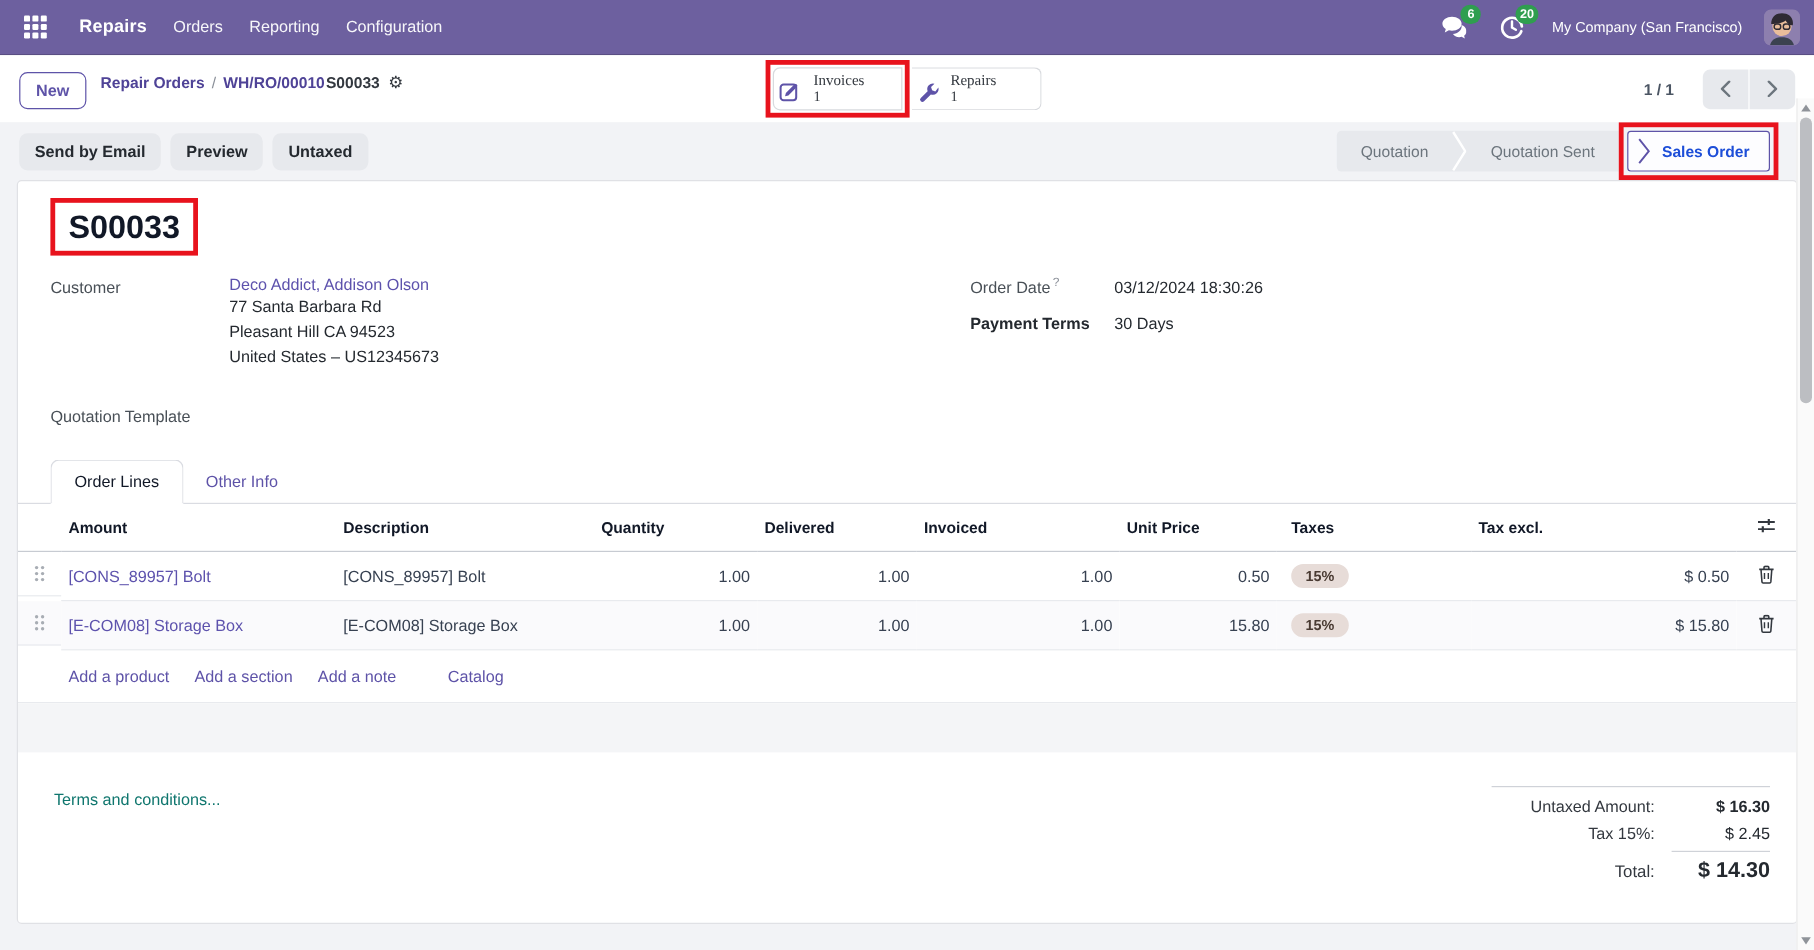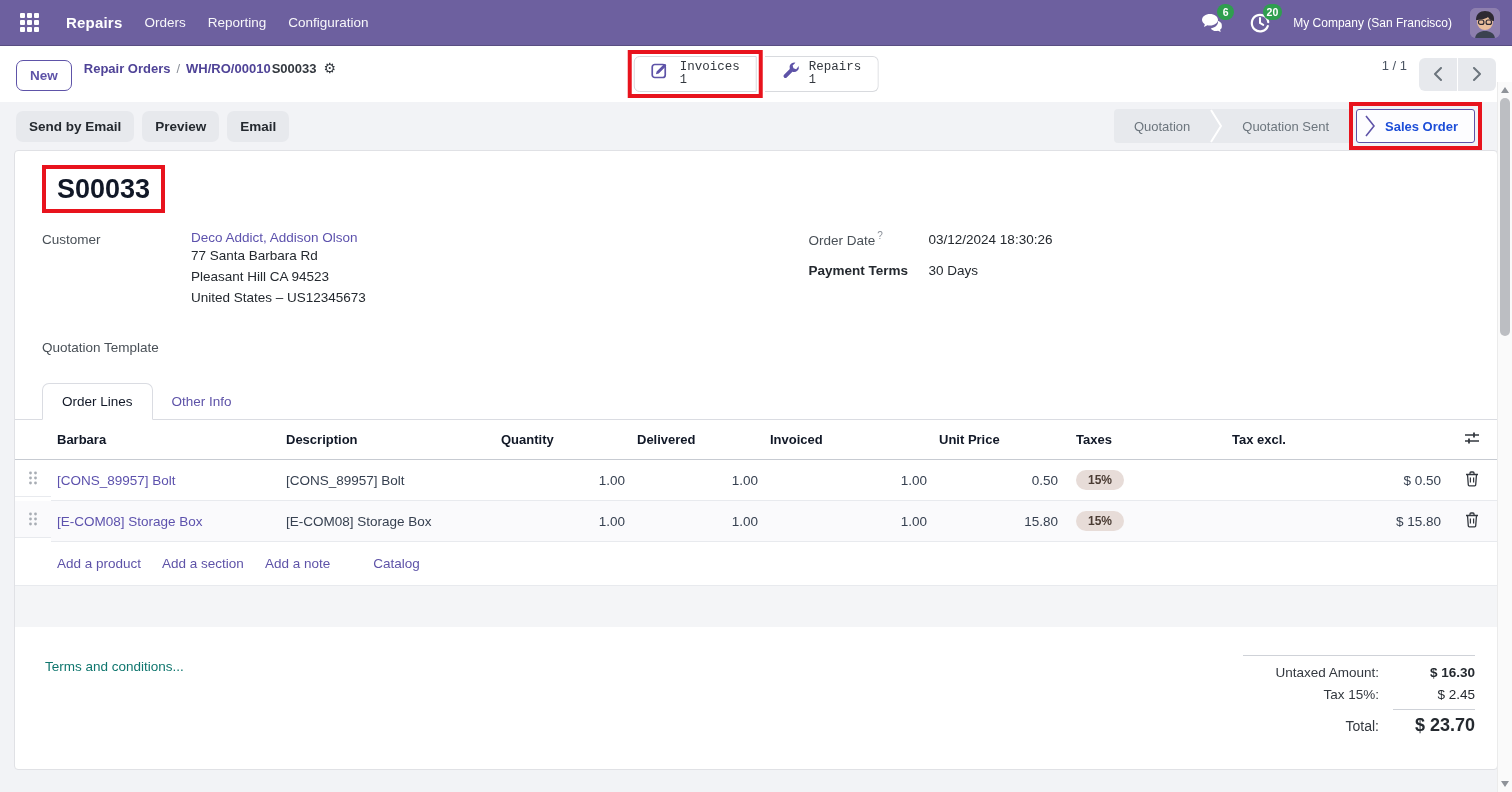--- a/index.html
+++ b/index.html
@@ -40,8 +40,8 @@
   .gear { font-size:14px; color:#33383f; cursor:pointer; line-height:1;}
   .smart-buttons { position:absolute; left:50%; top:50%; transform:translate(-50%,-50%);
     display:flex; align-items:center;}
-  .smart-btn { display:flex; align-items:flex-start; gap:9px; background:#fff; border:1px solid #d8dade;
-    padding:4px 16px; height:36px; min-width:108px; cursor:pointer; font-family:Liberation Mono, monospace;}
+  .smart-btn { display:flex; align-items:flex-end; gap:9px; background:#fff; border:1px solid #d8dade;
+    padding:4px 4px; height:36px; min-width:108px; cursor:pointer; font-family:Liberation Serif, serif;}
   .smart-btn.first { border-radius:6px 0 0 6px; }
   .smart-btn.last { border-radius:0 6px 6px 0; border-left:none; }
   .sb-col { display:flex; flex-direction:column; align-items:flex-start; line-height:13px;}

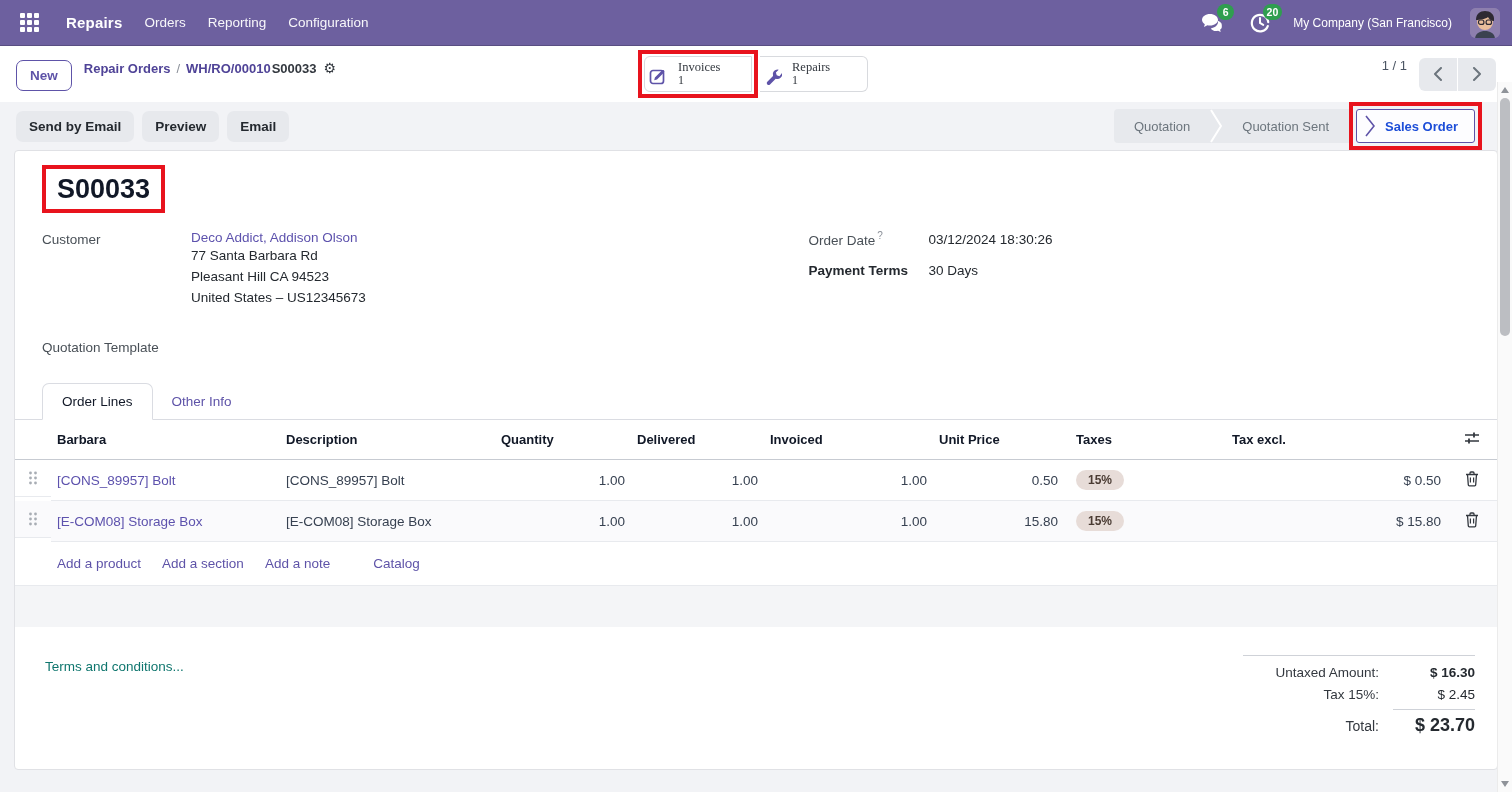--- a/index.html
+++ b/index.html
@@ -47,7 +47,7 @@
   .sb-col { display:flex; flex-direction:column; align-items:flex-start; line-height:13px;}
   .sb-label { font-size:12.5px; color:#33383f;}
   .sb-count { font-size:12px; color:#33383f;}
-  .cp-right { margin-left:auto; display:flex; gap:12px;}
+  .cp-right { margin-left:auto; display:flex; align-items:center; gap:24px;font-weight:bold;}
   .pager-text { color:#4b5563; font-size:13px;}
   .pager-group { display:flex; }
   .pager-btn { width:38px; height:33px; background:#e7e9ed; border:none; cursor:pointer;

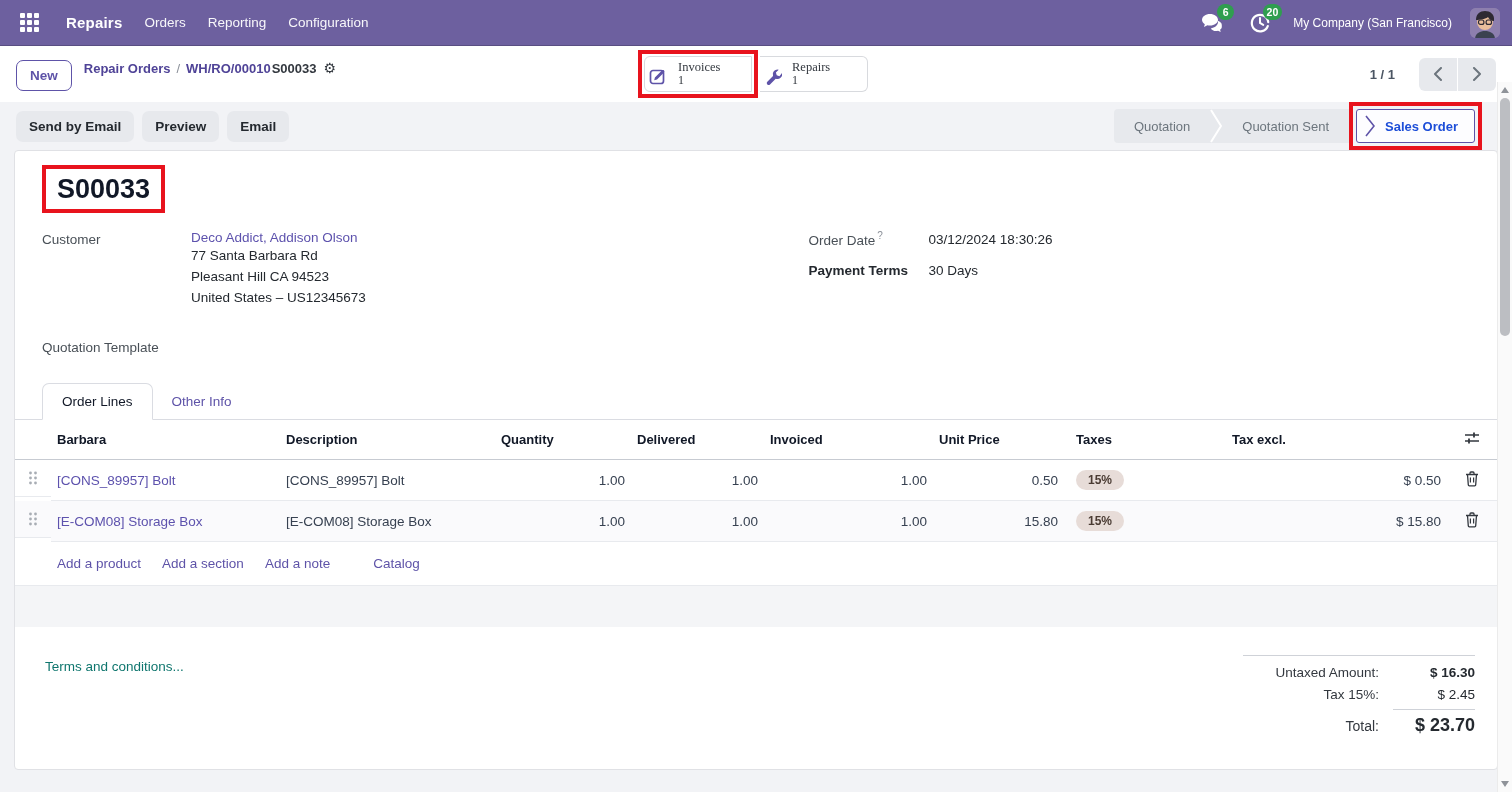--- a/index.html
+++ b/index.html
@@ -263,7 +263,7 @@
       <div class="fh-left">
         <button class="hdr-btn">Send by Email</button>
         <button class="hdr-btn">Preview</button>
-        <button class="hdr-btn">Email</button>
+        <button class="hdr-btn">Untaxed</button>
       </div>
       <div class="statusbar">
         <div class="status-steps">

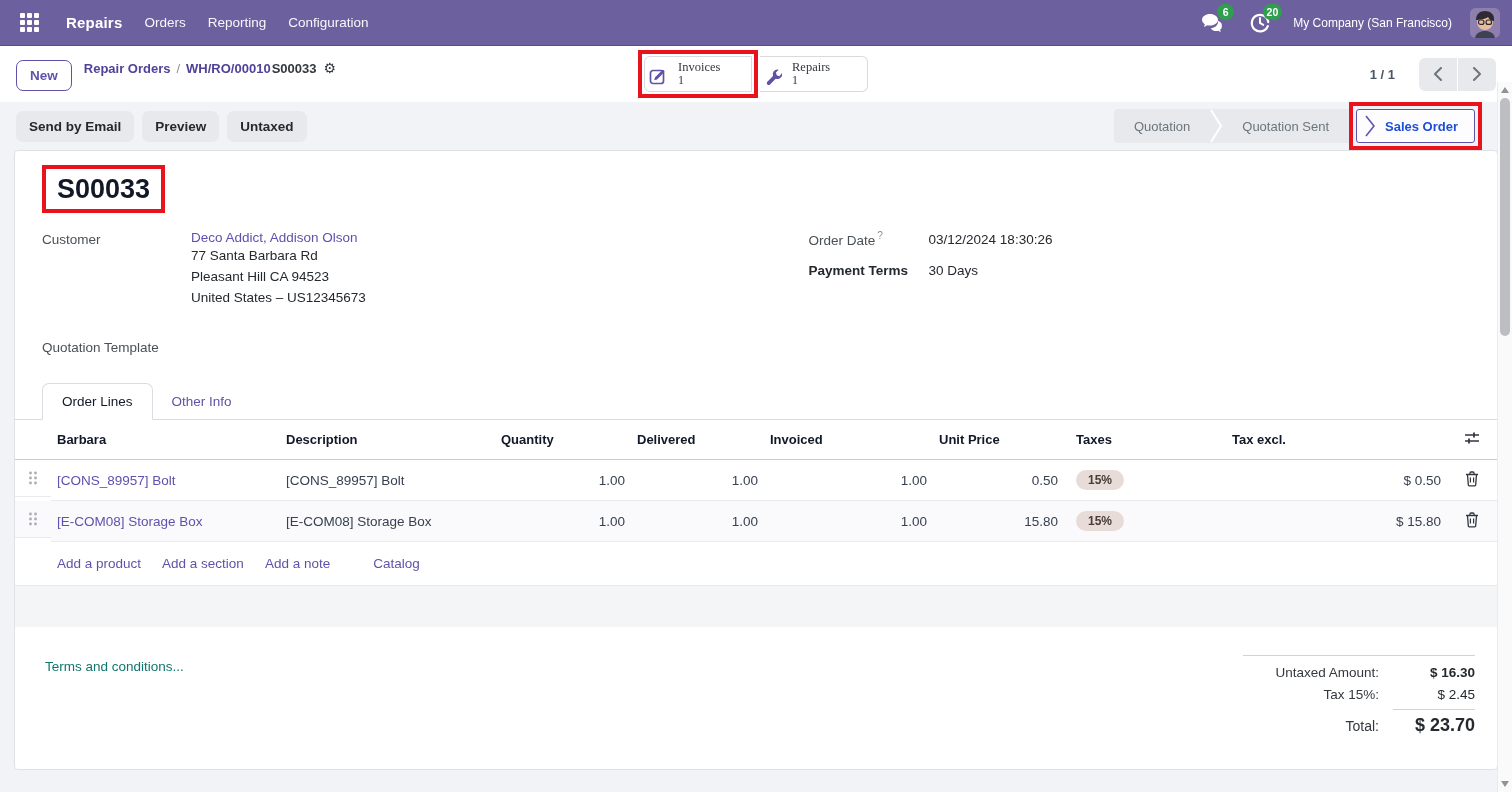--- a/index.html
+++ b/index.html
@@ -346,7 +346,7 @@
         <thead>
           <tr>
             <th></th>
-            <th>Barbara</th>
+            <th>Amount</th>
             <th>Description</th>
             <th class="num">Quantity</th>
             <th class="num">Delivered</th>

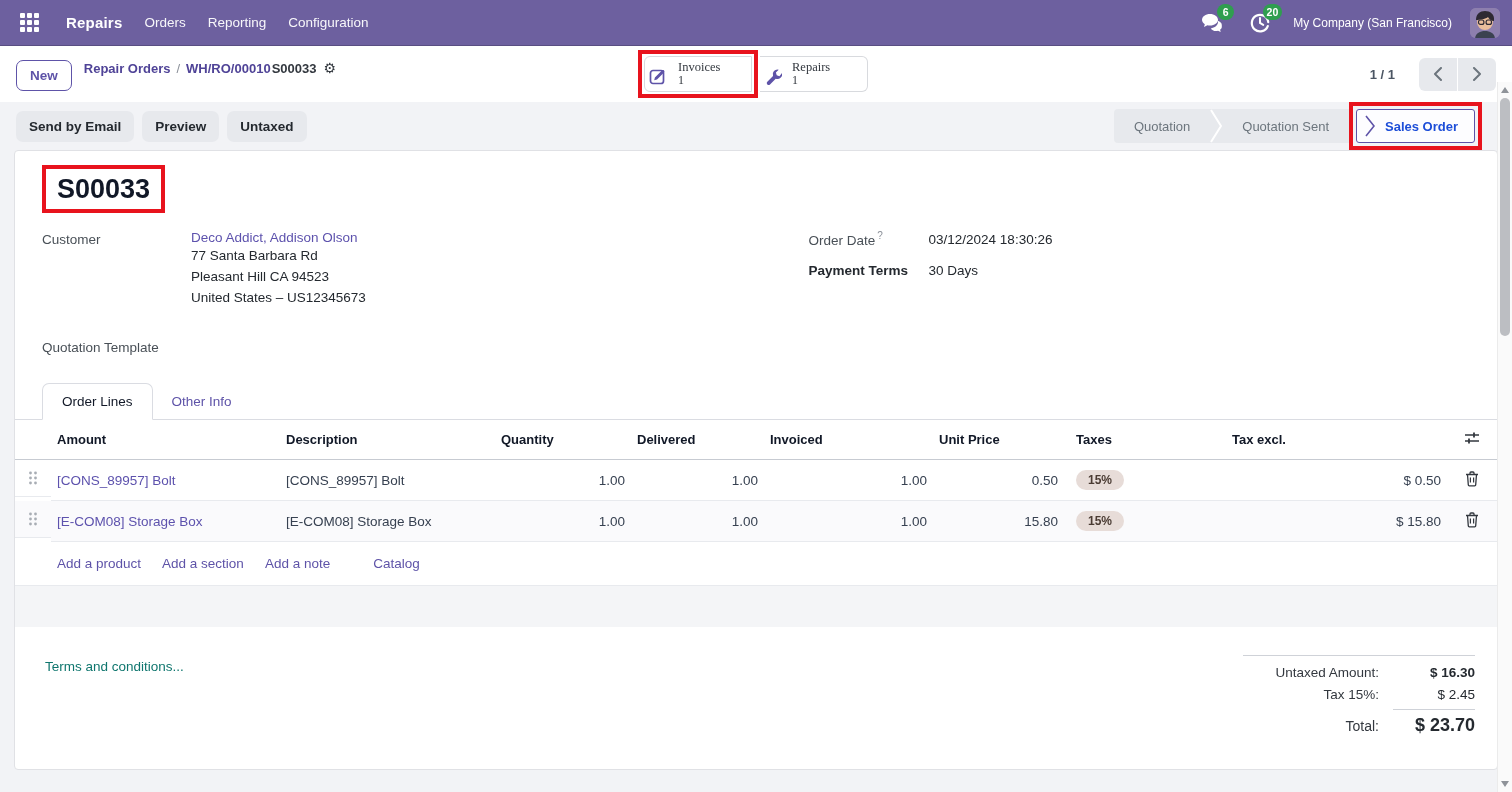--- a/index.html
+++ b/index.html
@@ -450,7 +450,7 @@
           </div>
           <div class="t-row total">
             <span class="t-label">Total:</span>
-            <span class="t-value">$ 23.70</span>
+            <span class="t-value">$ 14.30</span>
           </div>
         </div>
       </div>

